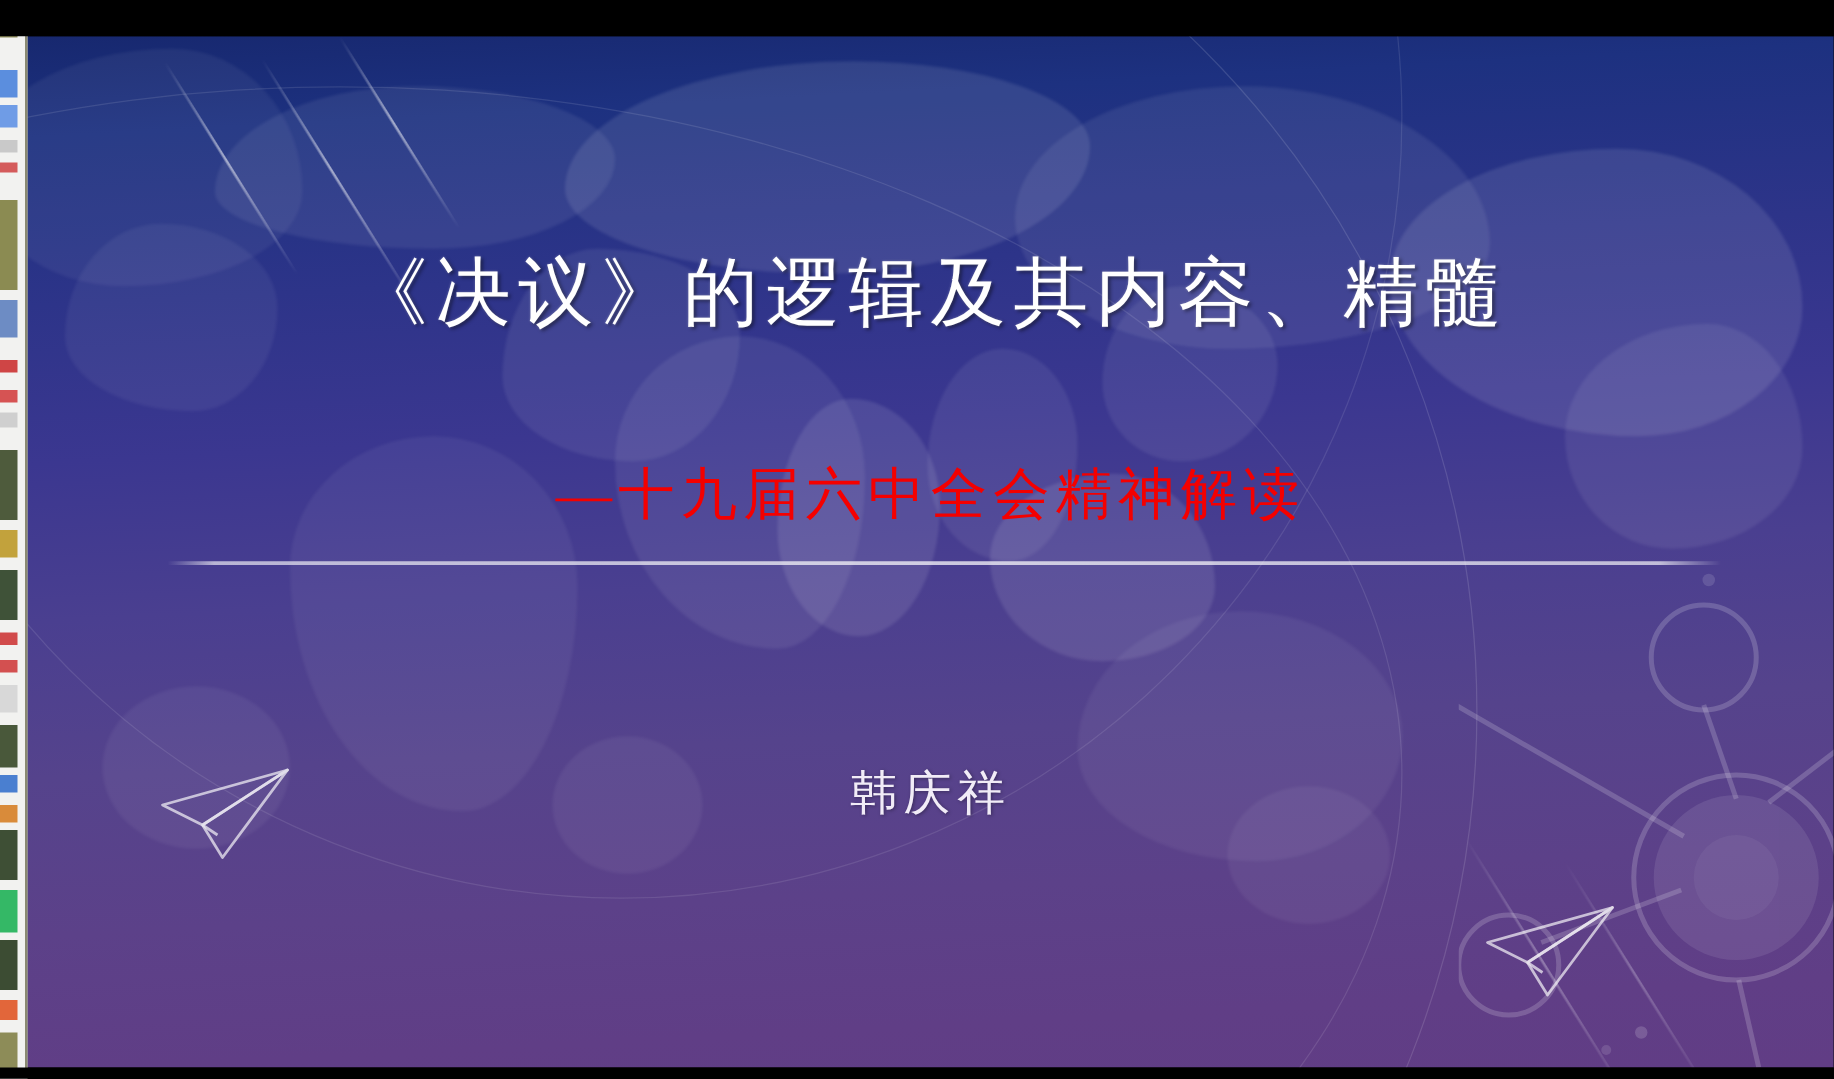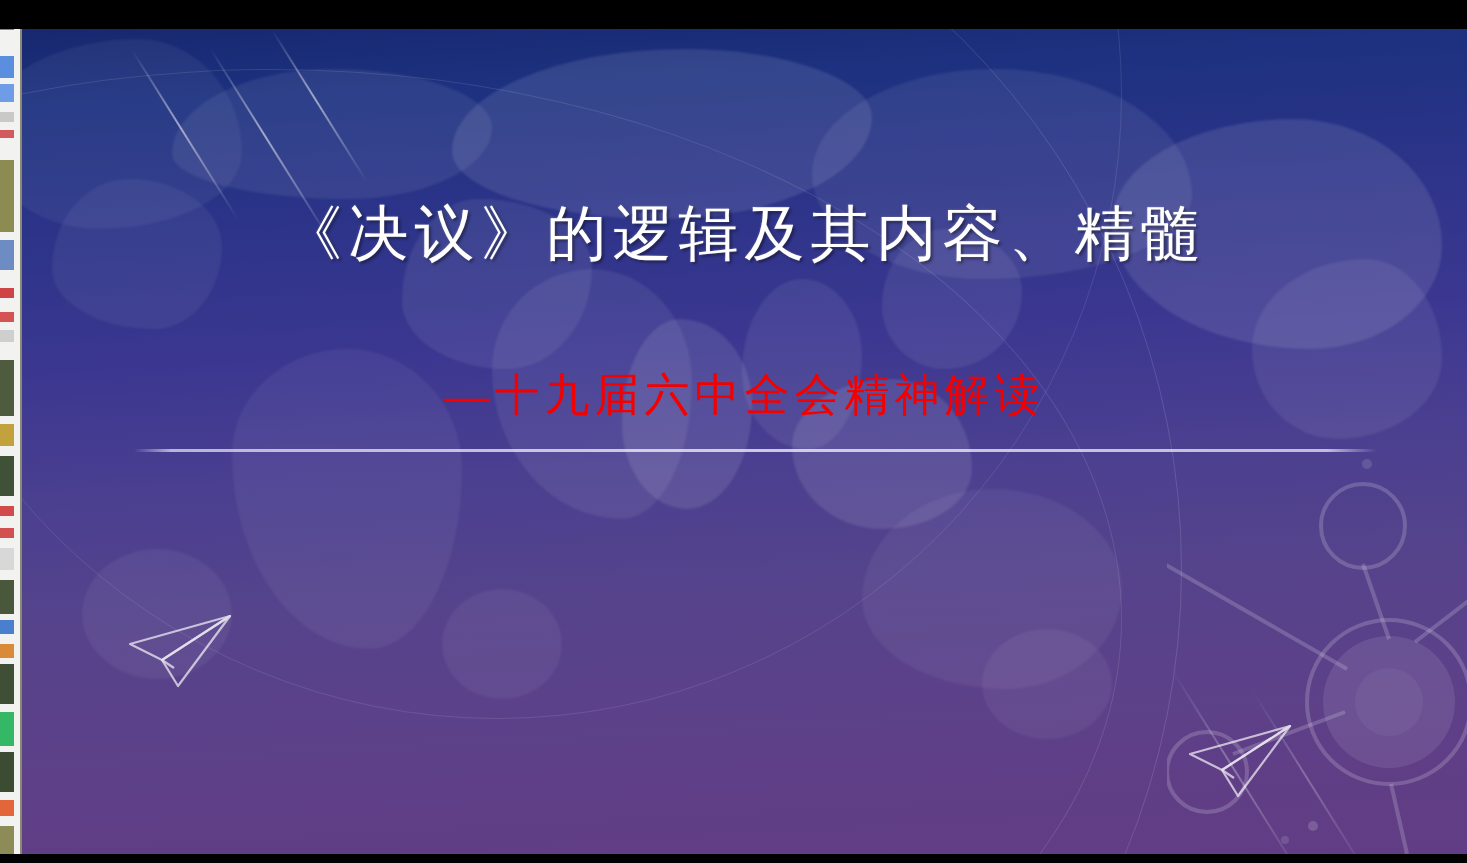--- a/index.html
+++ b/index.html
@@ -271,6 +271,7 @@
     <div id="title">《决议》的逻辑及其内容、精髓</div>
     <div id="subtitle">—十九届六中全会精神解读</div>
     <div id="divider"></div>
+    <div id="author">韩庆祥</div>
 
   </div>
 

